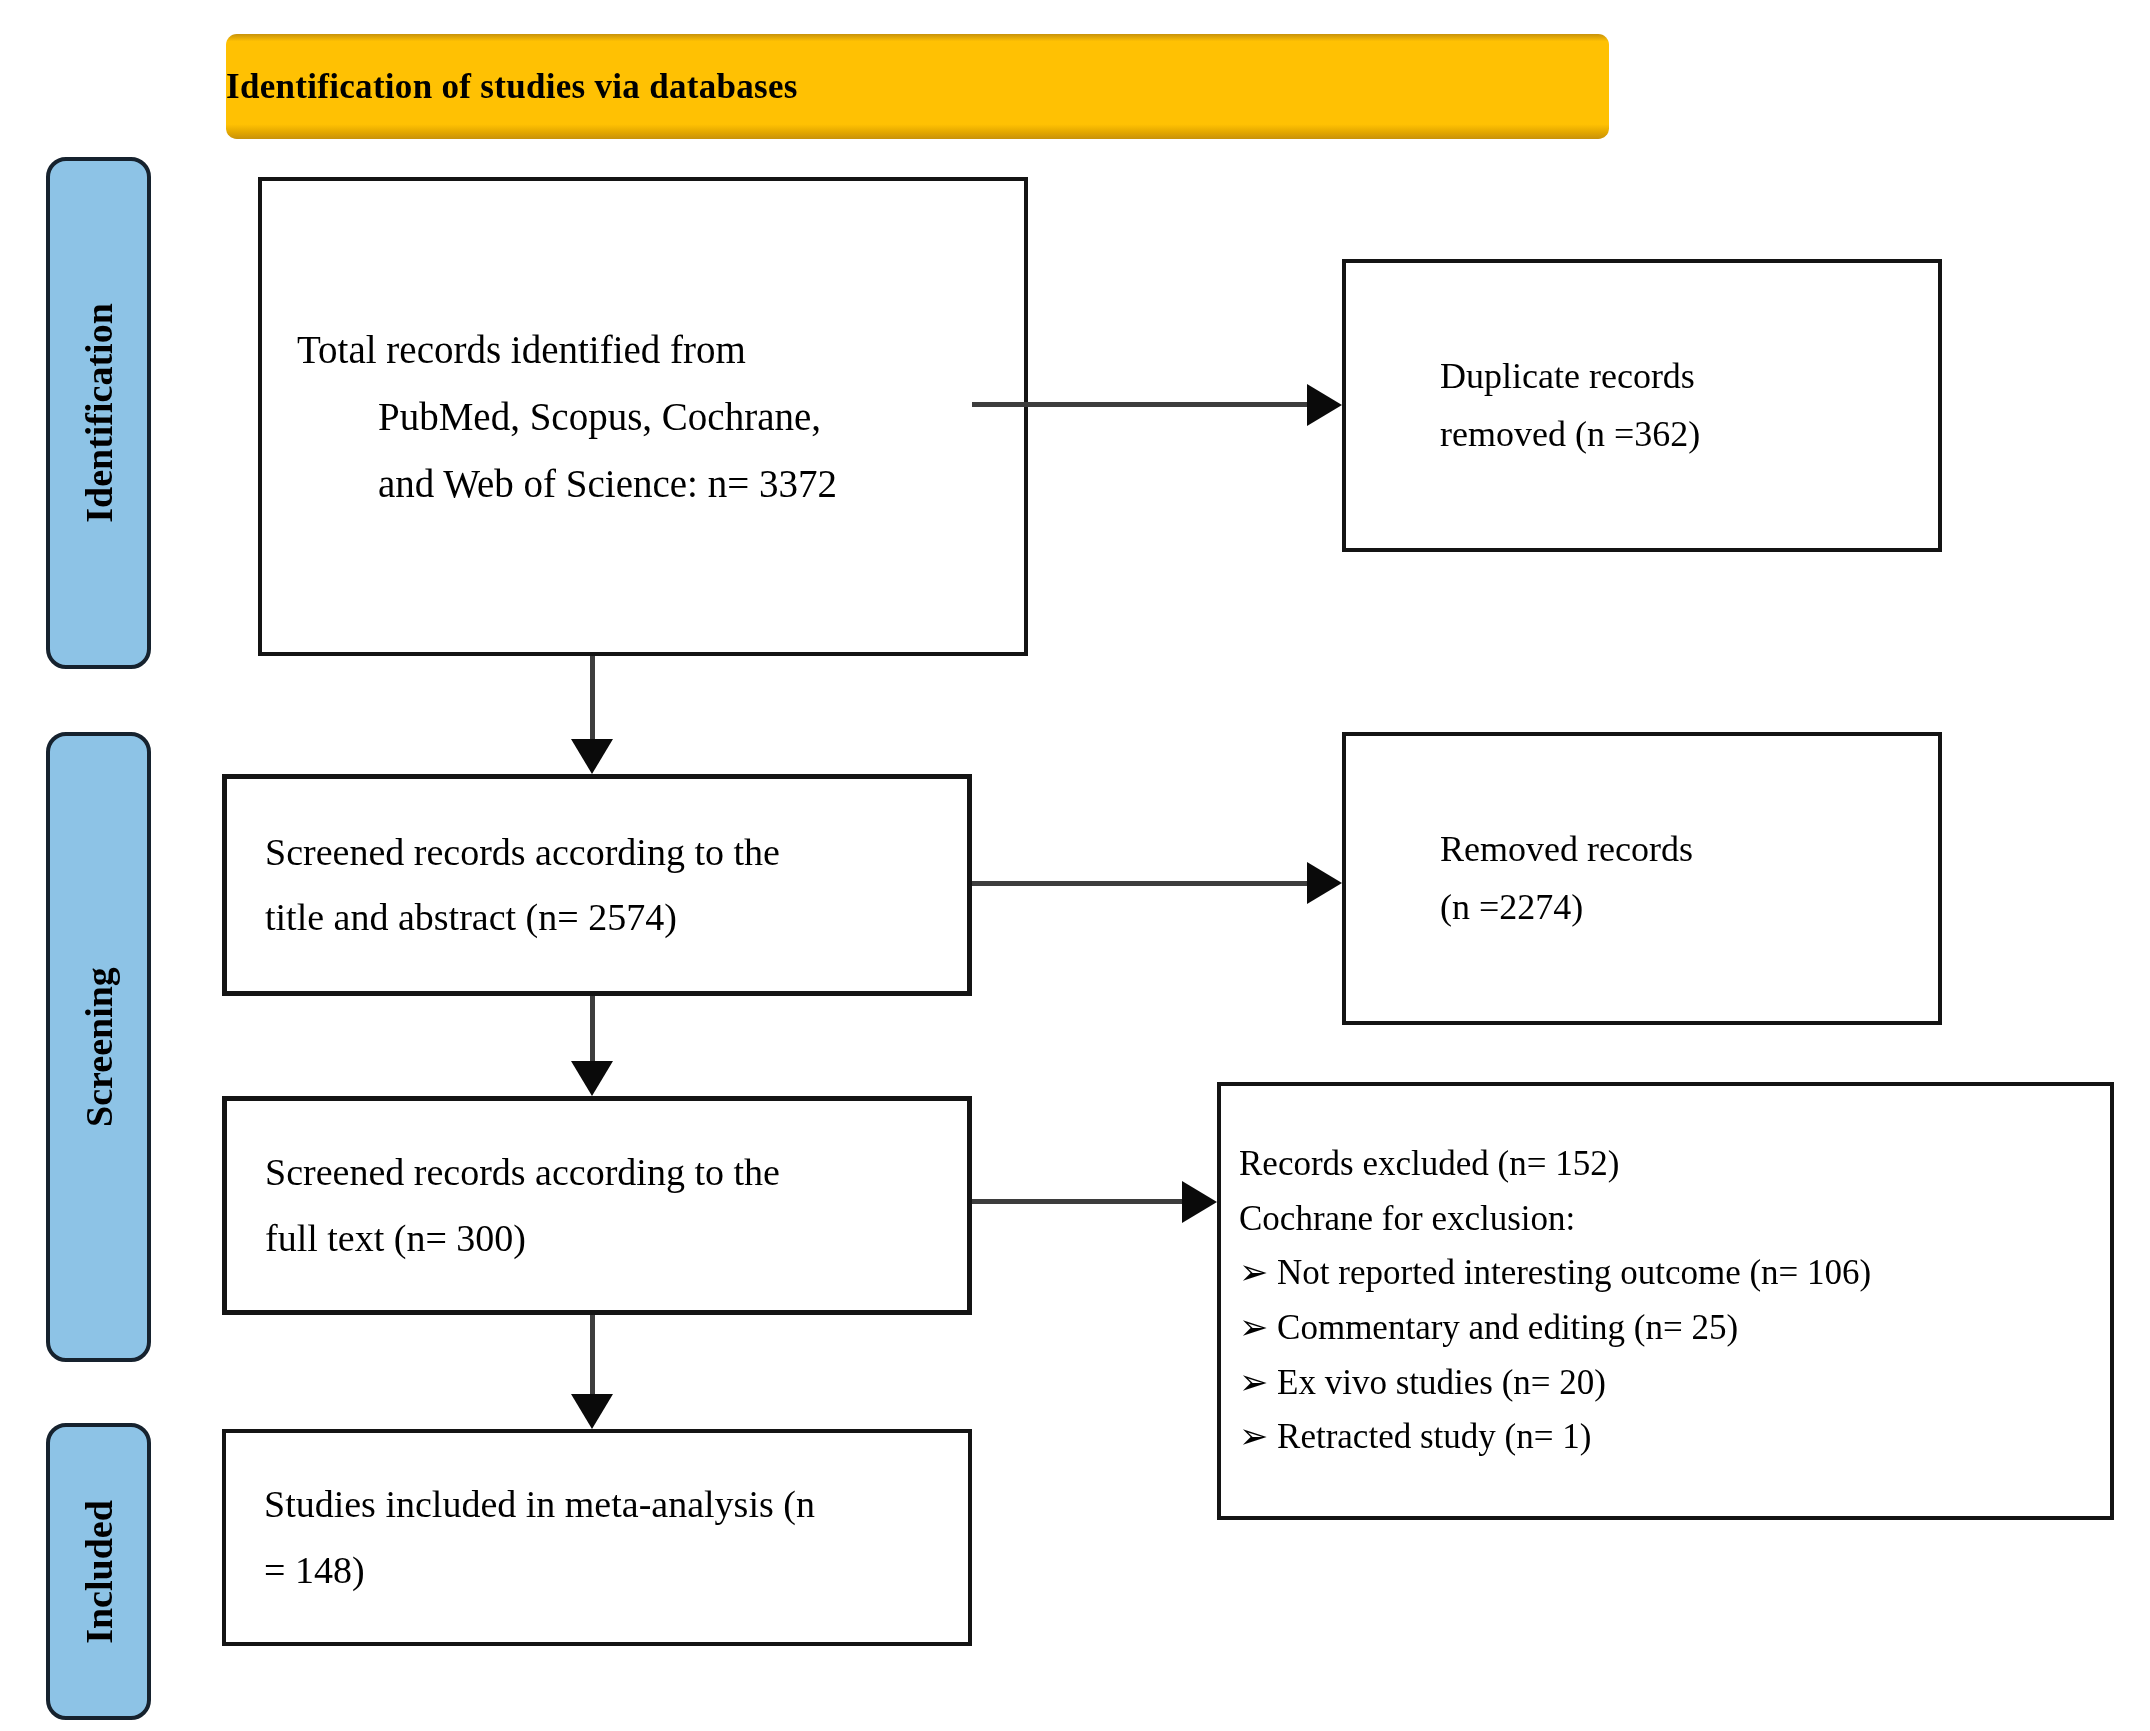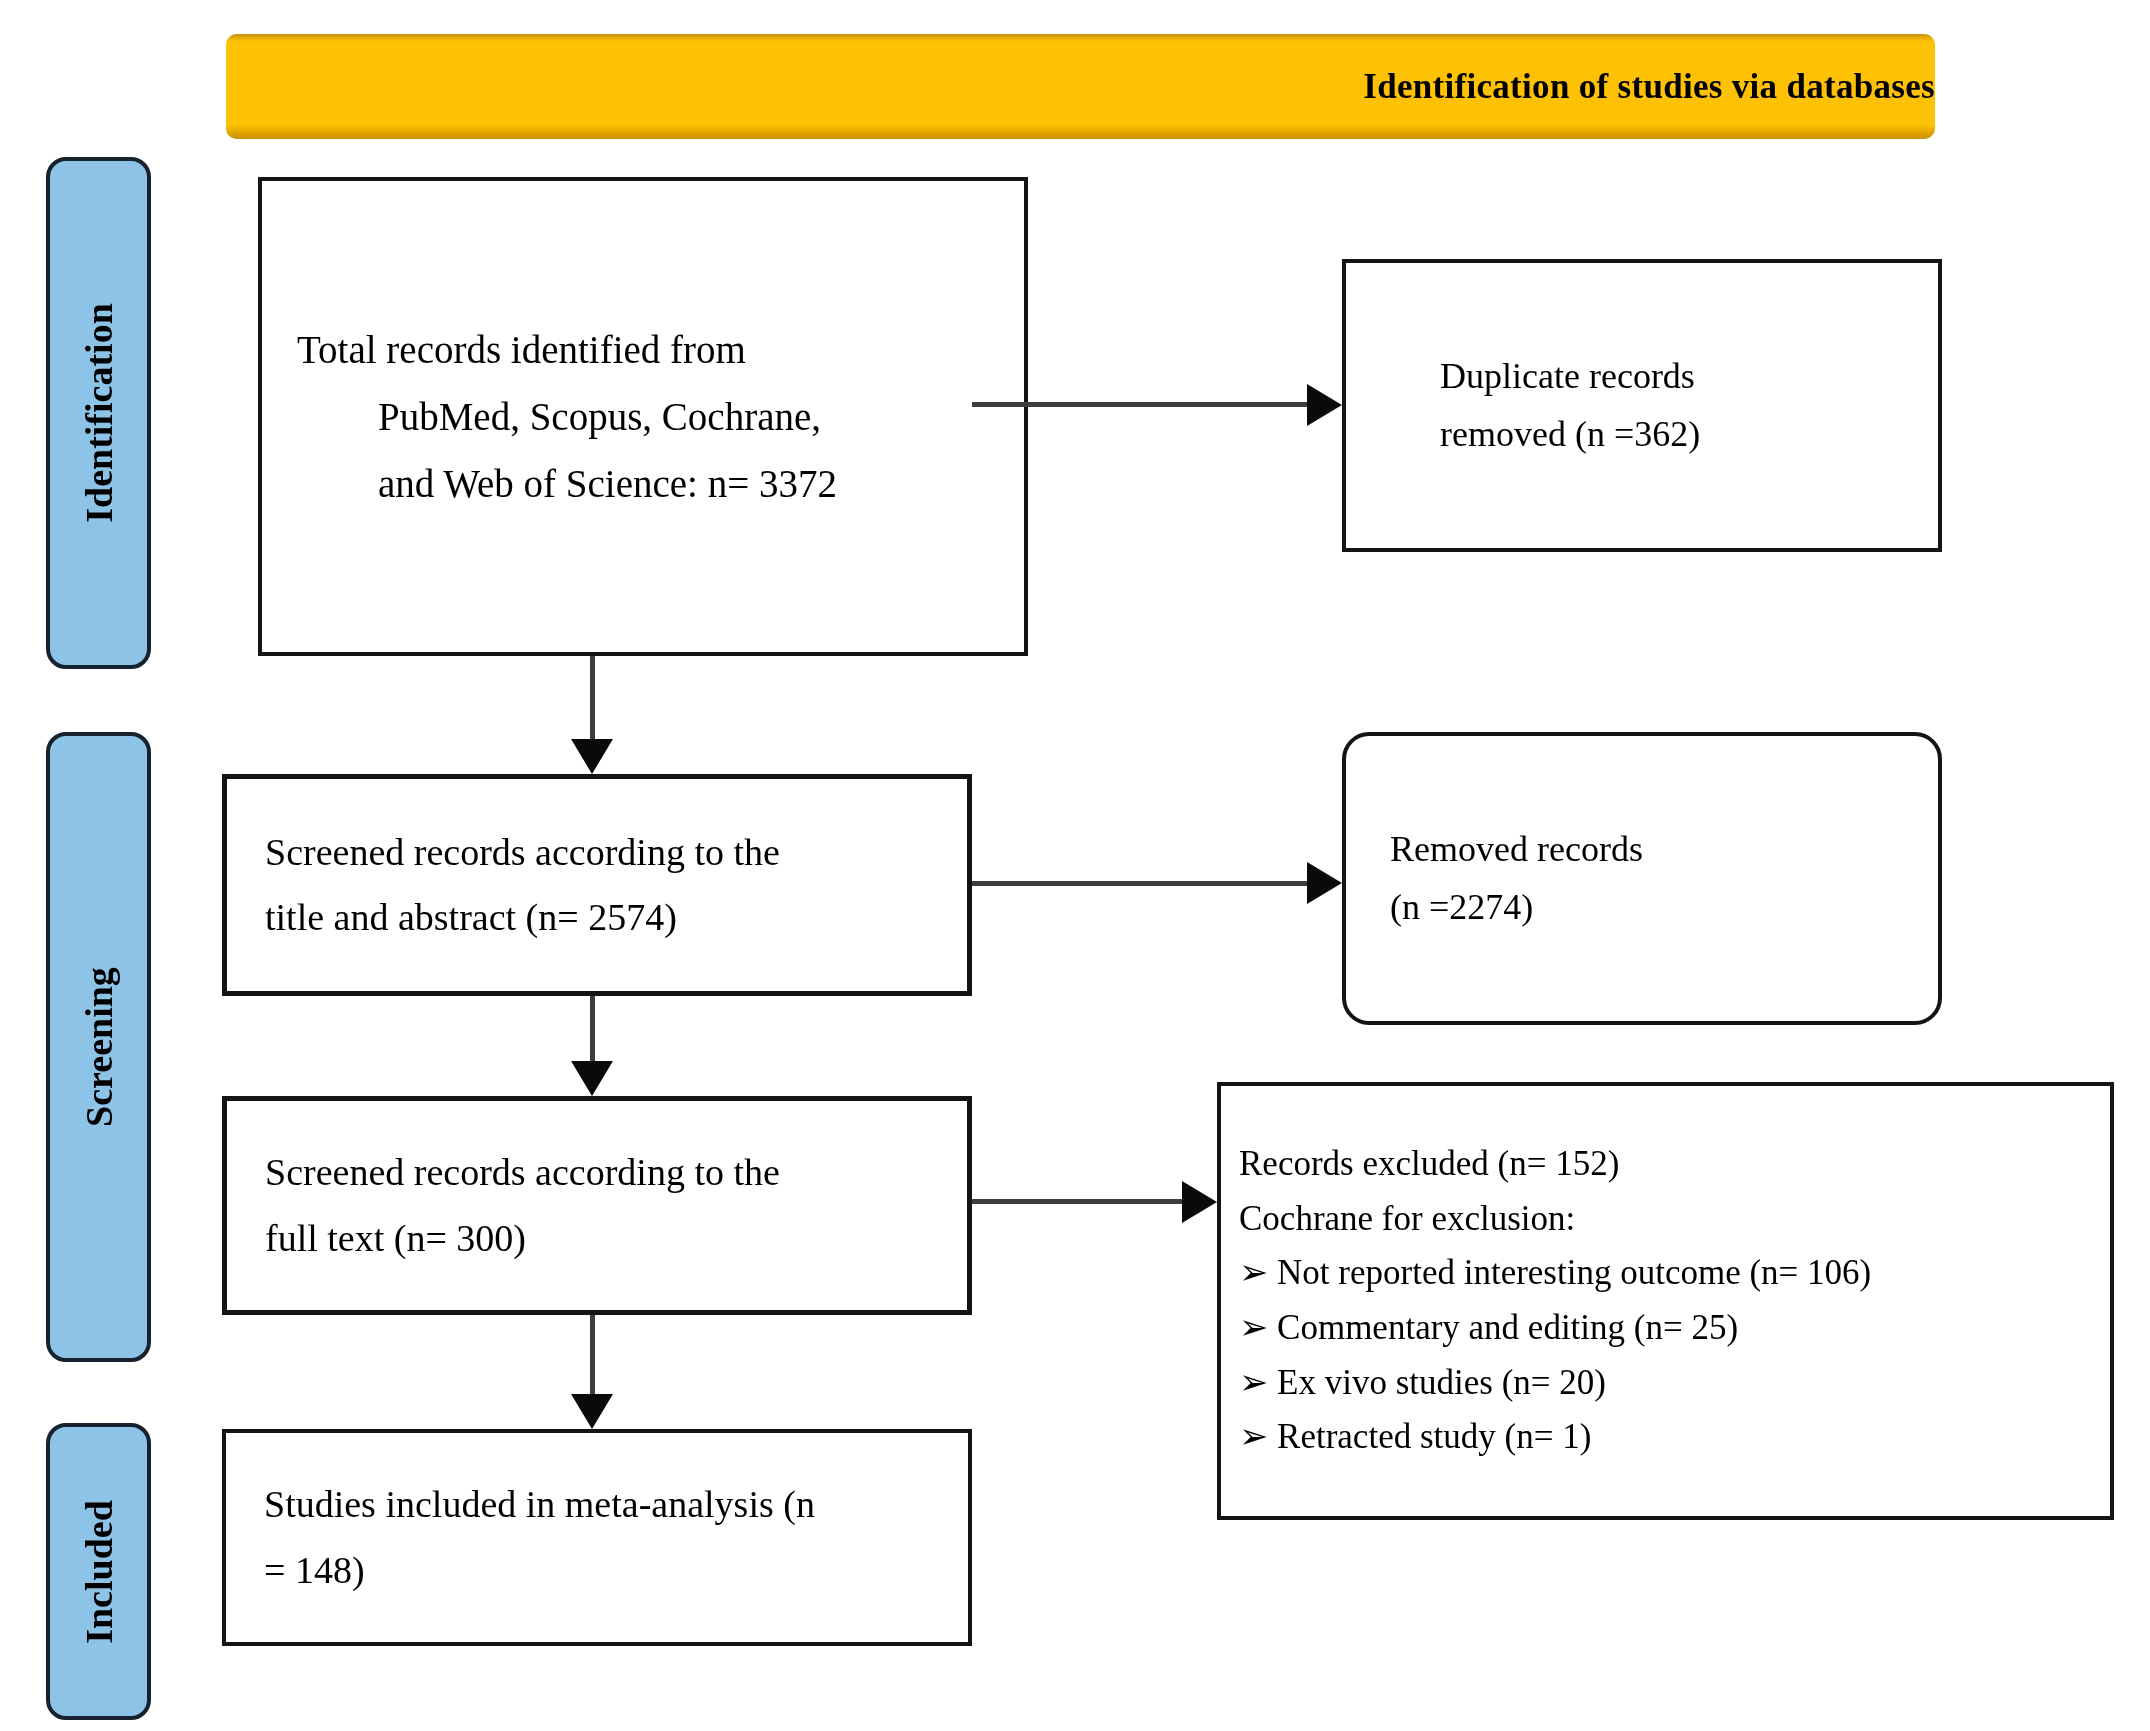--- a/index.html
+++ b/index.html
@@ -19,7 +19,7 @@
 
   
   .banner {
-    left: 226px; top: 34px; width: 1709px; height: 105px;
+    left: 226px; top: 34px; width: 1383px; height: 105px;
     background: linear-gradient(180deg,
       var(--banner-edge, #c8920a) 0%,
       var(--banner-bg, #ffc103) 7%,
@@ -27,7 +27,7 @@
       #e2a600 94%,
       var(--banner-edge, #c8920a) 100%);
     border-radius: 10.8px;
-    display: flex; align-items: center; justify-content: flex-end;
+    display: flex; align-items: center; justify-content: flex-start;
   }
   .banner-title {
     font-size: 35px; font-weight: bold; letter-spacing: 0.3px;

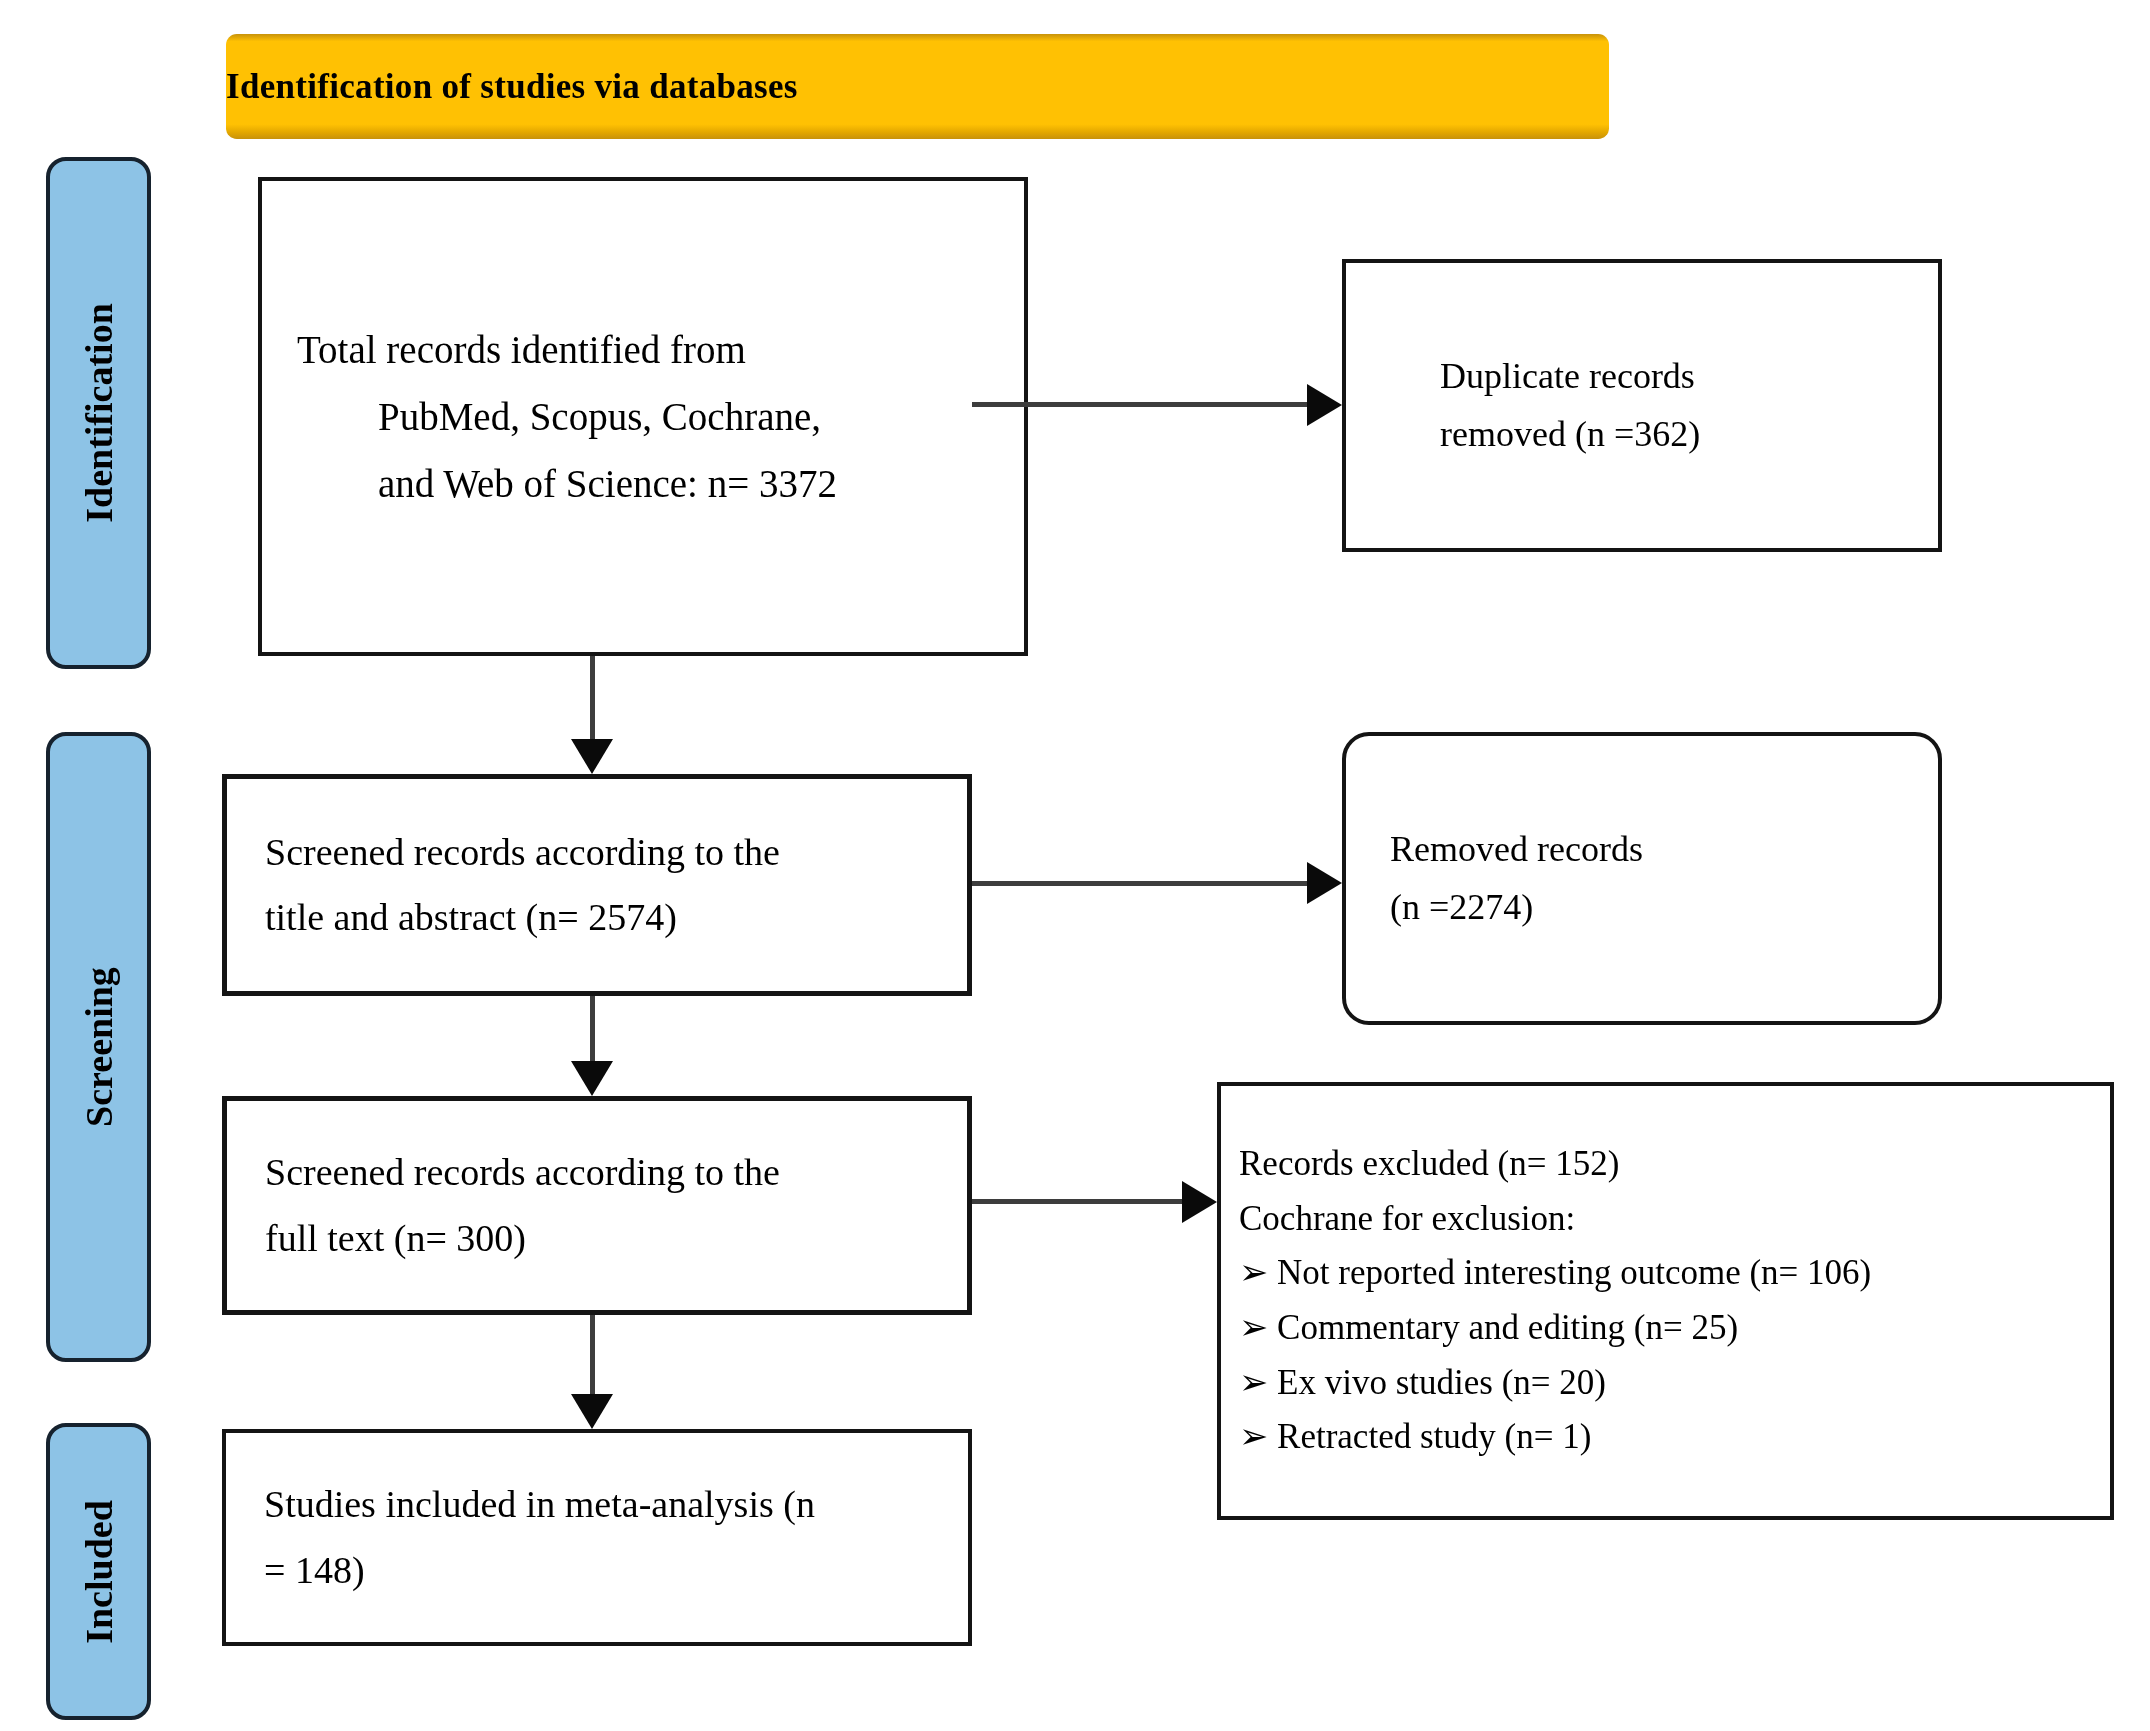--- a/index.html
+++ b/index.html
@@ -113,7 +113,7 @@
     <div class="tline">title and abstract (n= 2574)</div>
   </div>
 
-<div class="abs fbox fbox-right" style="left:1342px;top:732px;width:600px;height:293px;padding-left:44px;border-radius:27px;">
+<div class="abs fbox fbox-right" style="left:1342px;top:732px;width:600px;height:293px;padding-left:94px;">
     <div class="tline">Removed records</div>
     <div class="tline">(n =2274)</div>
   </div>

